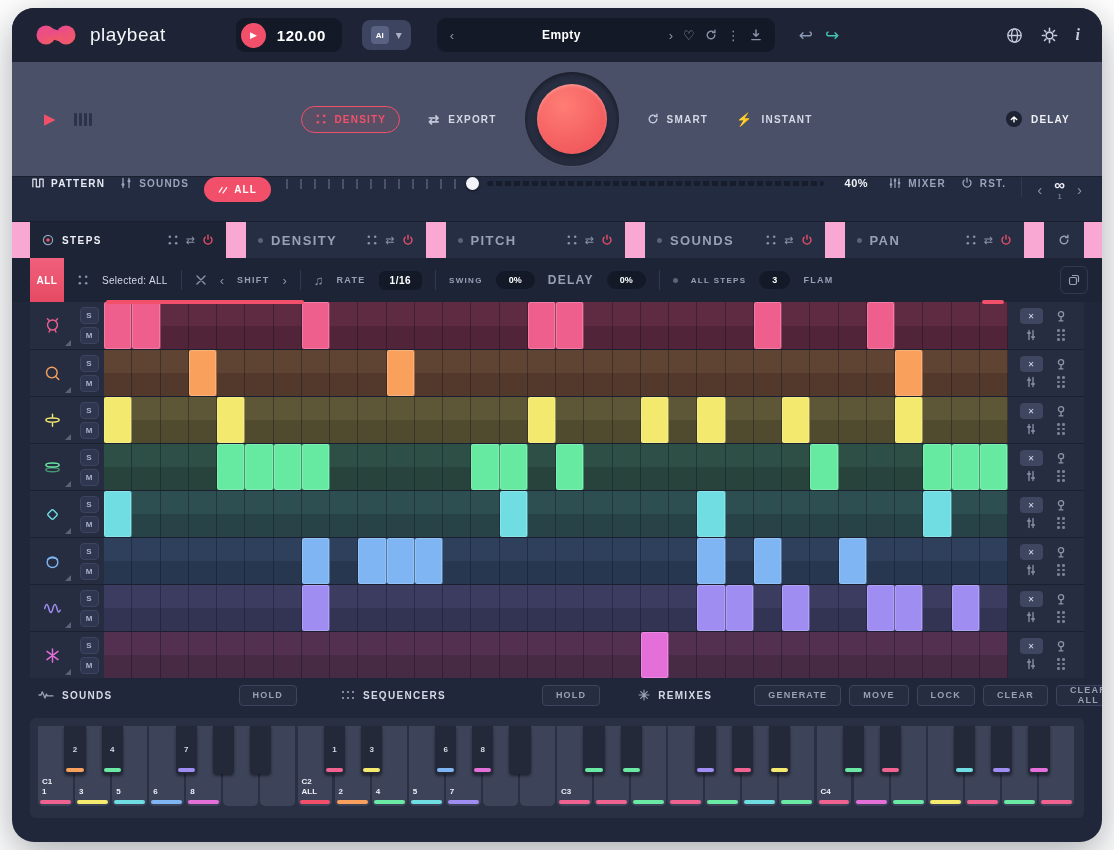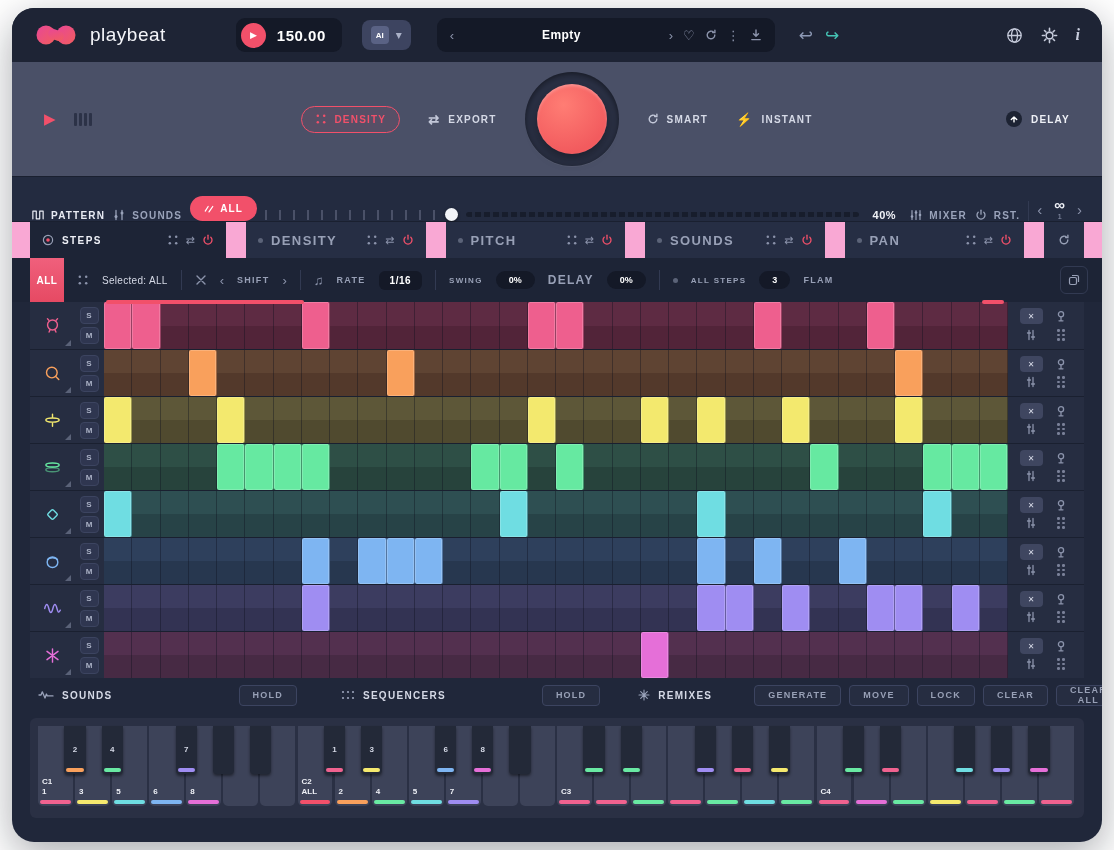--- a/index.html
+++ b/index.html
@@ -173,7 +173,7 @@
 
     <div class="bpmbox">
       <button class="playbtn">▶</button>
-      <span class="bpm">150.00</span>
+      <span class="bpm">120.00</span>
     </div>
 
     <div class="aibtn">

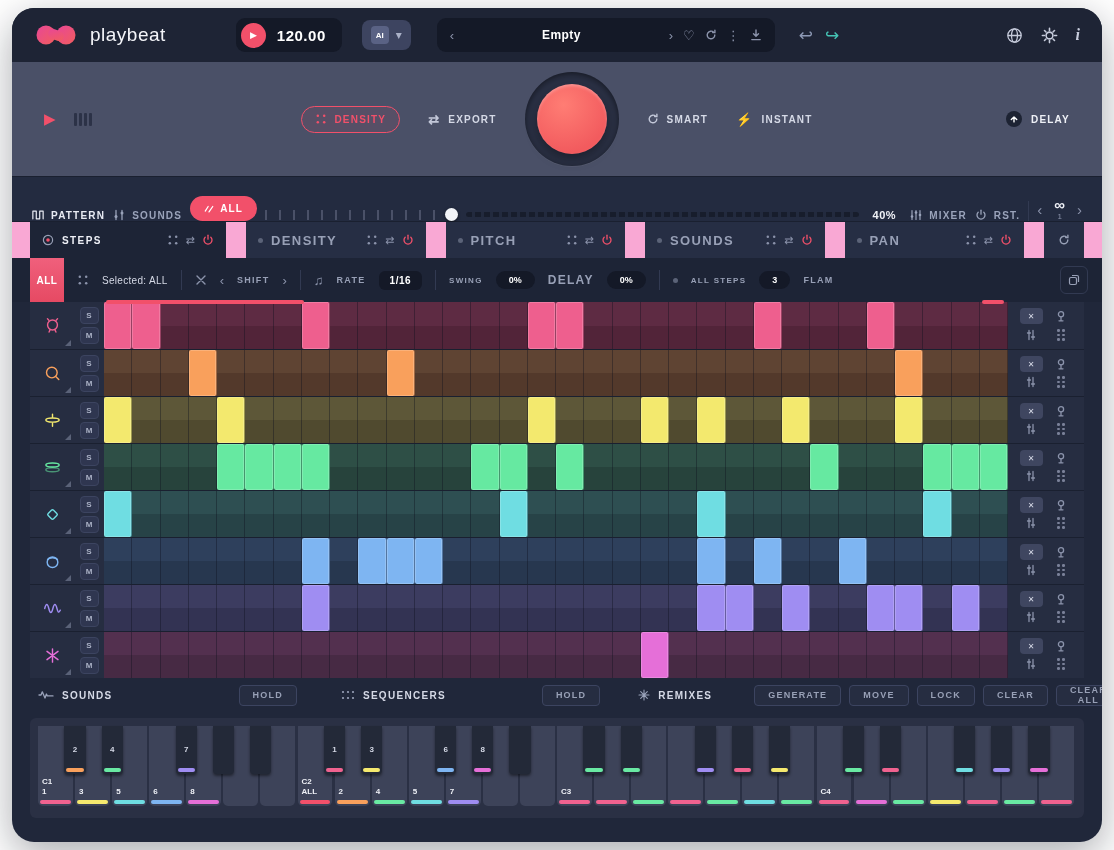--- a/index.html
+++ b/index.html
@@ -54,7 +54,7 @@
 
   
   .patternbar{height:46px;background:#232b40;border-top:1px solid #1a2030;border-bottom:1px solid #1a2030;
-    display:flex;align-items:flex-end;padding:0 20px;gap:8px;}
+    display:flex;align-items:flex-start;padding:0 20px;gap:15px;}
   .pgroup{display:flex;align-items:center;gap:7px;color:#9aa3ba;font-size:10px;font-weight:bold;
     letter-spacing:1.2px;cursor:pointer;}
   .pgroup.bright{color:#e8ebf3;}

